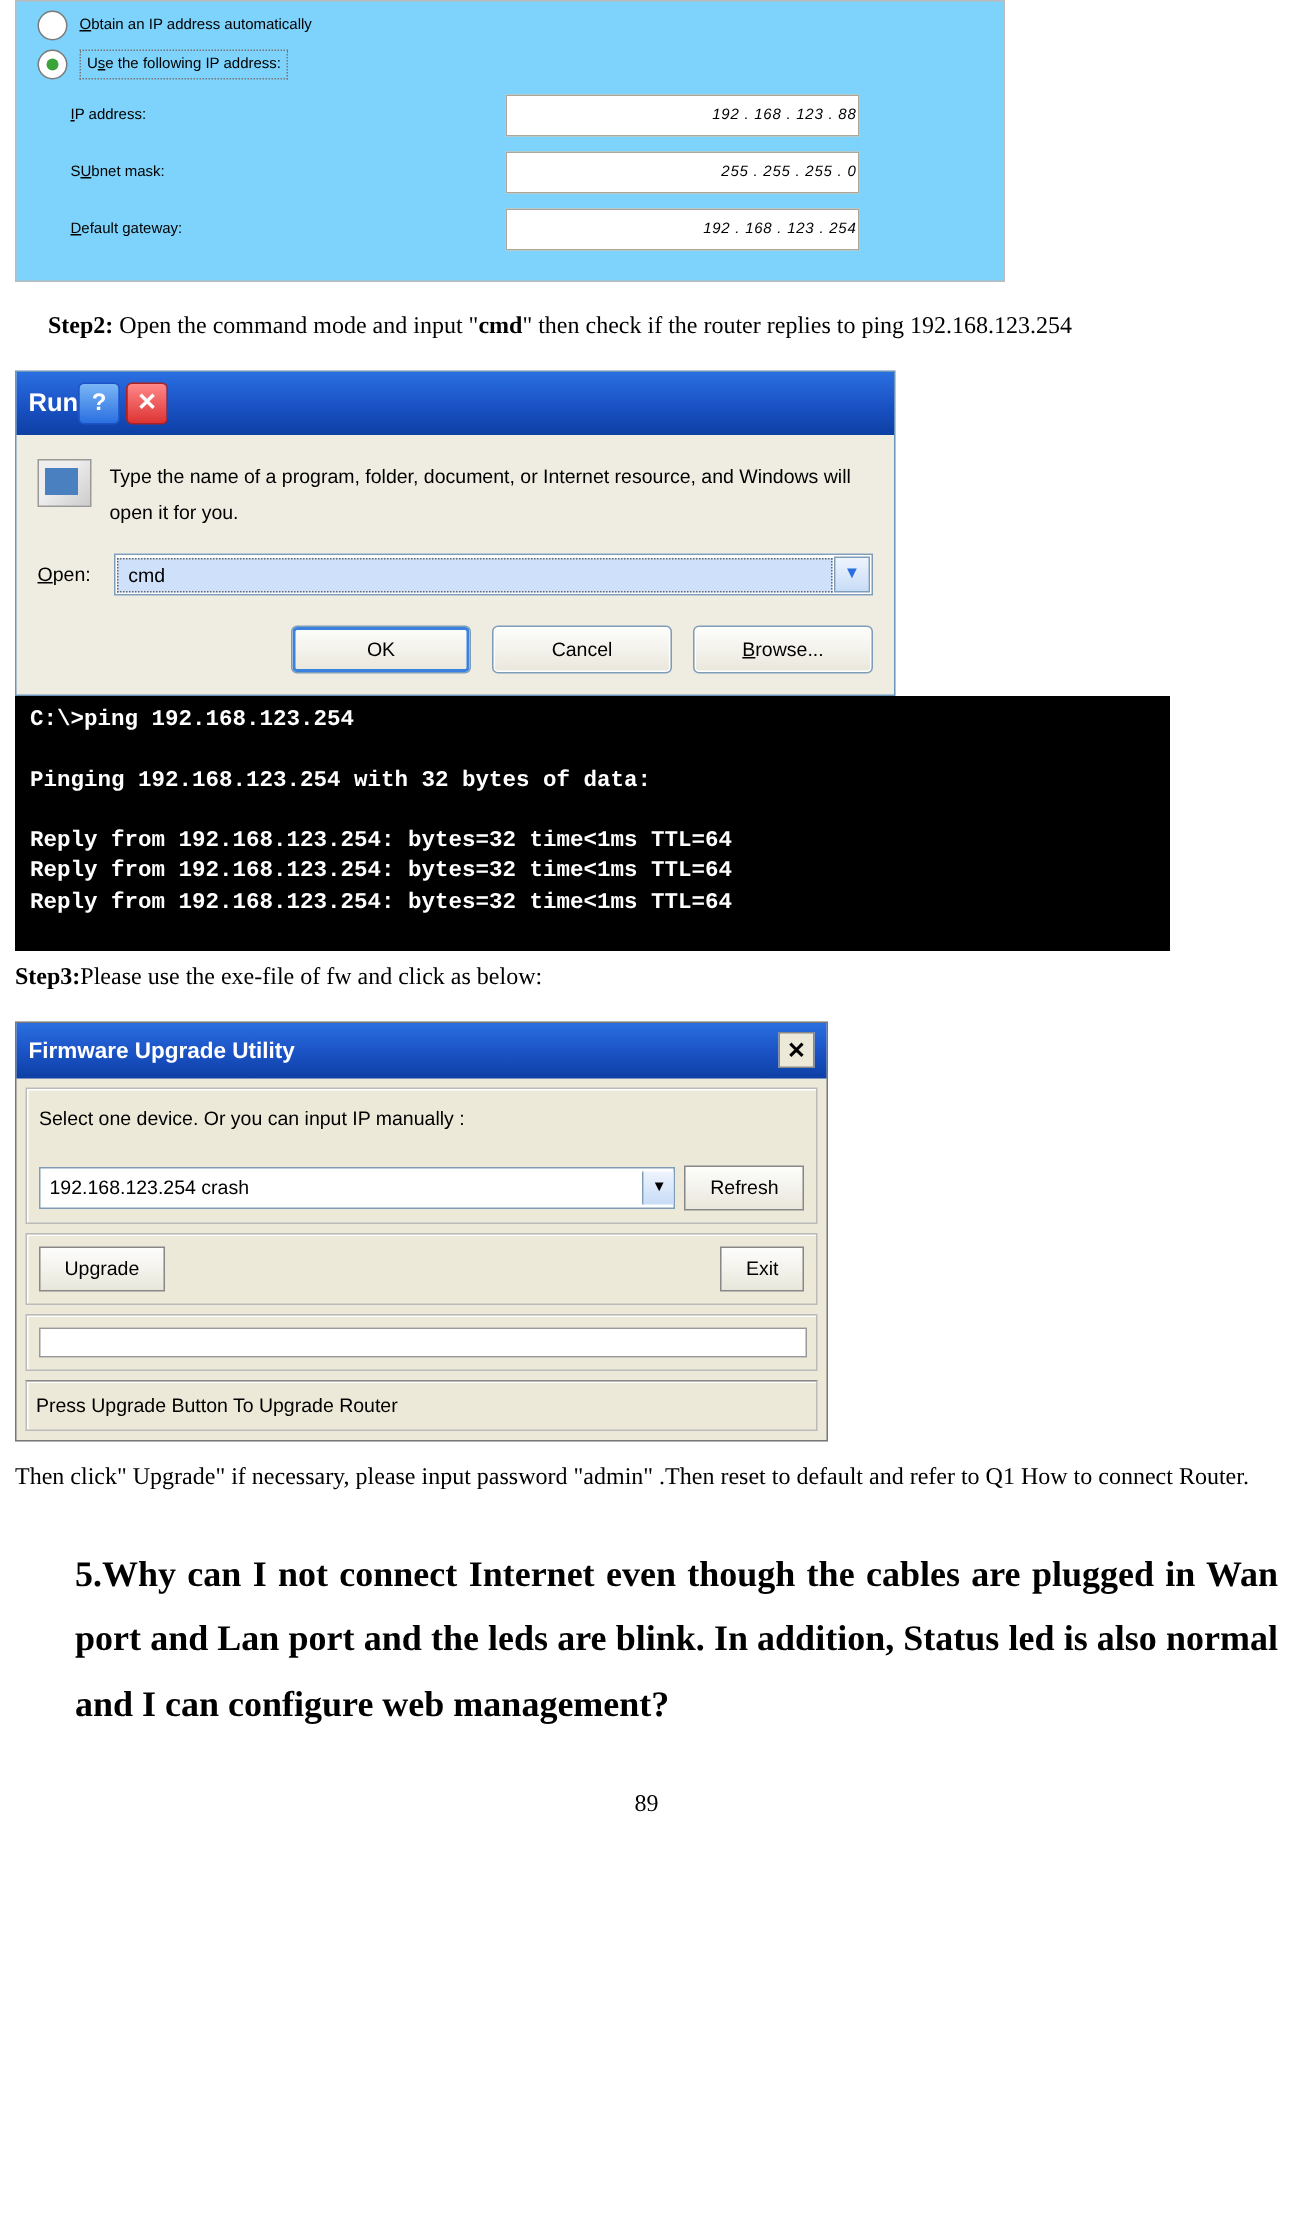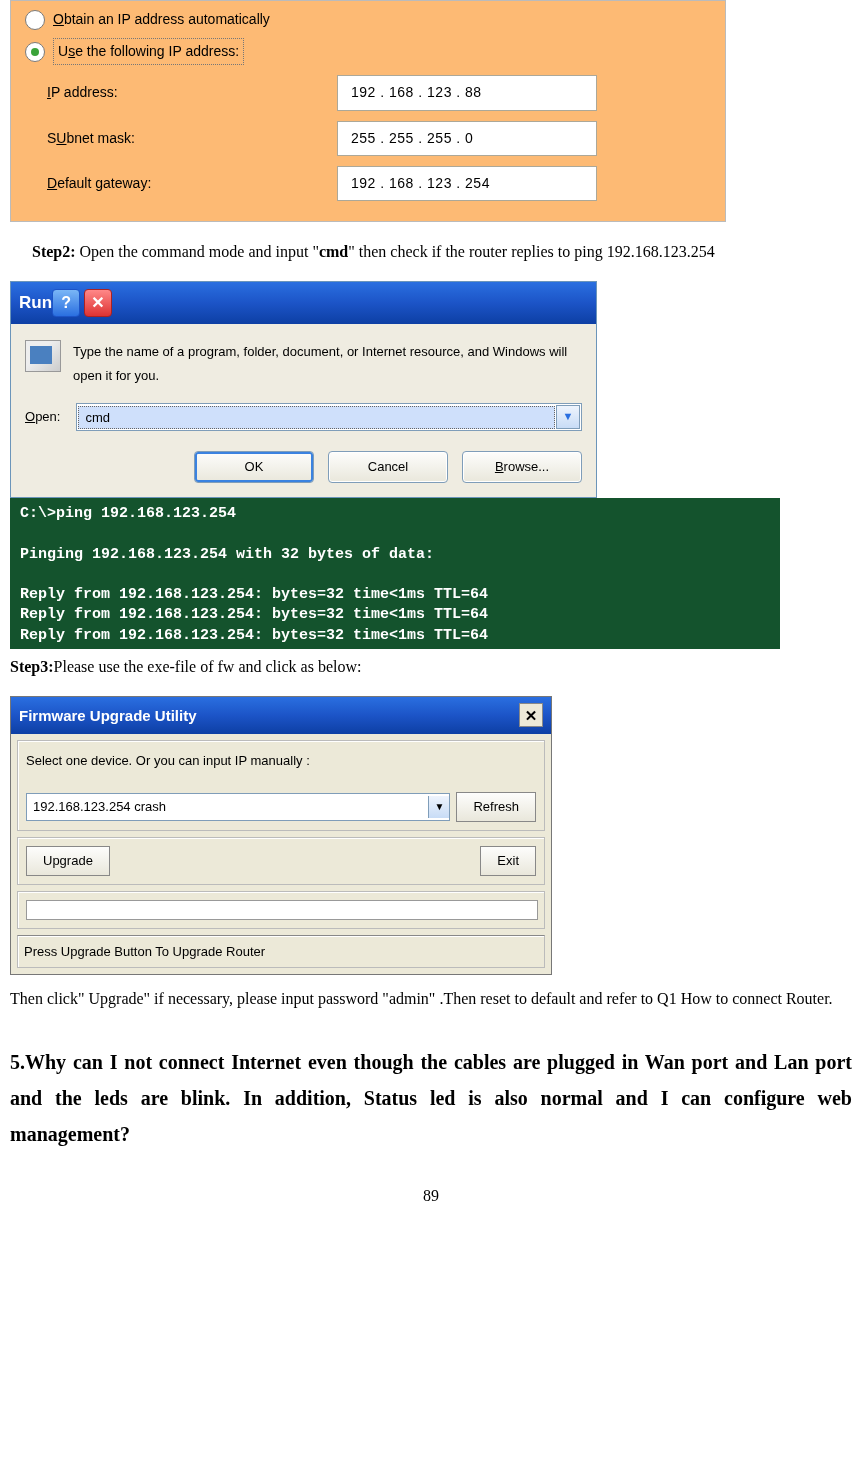--- a/index.html
+++ b/index.html
@@ -17,12 +17,12 @@
 
   
   .tcpip-panel {
-    width: 716px;
+    width: 660px;
     border: 1px solid #bbb;
-    background: #fdba74;
+    background: #7dd3fc;
     margin-bottom: 16px;
     font-family: Tahoma, Arial, sans-serif;
-    font-size: 14px;
+    font-size: 10px;
     padding: 0 10px 10px 10px;
     box-sizing: border-box;
   }

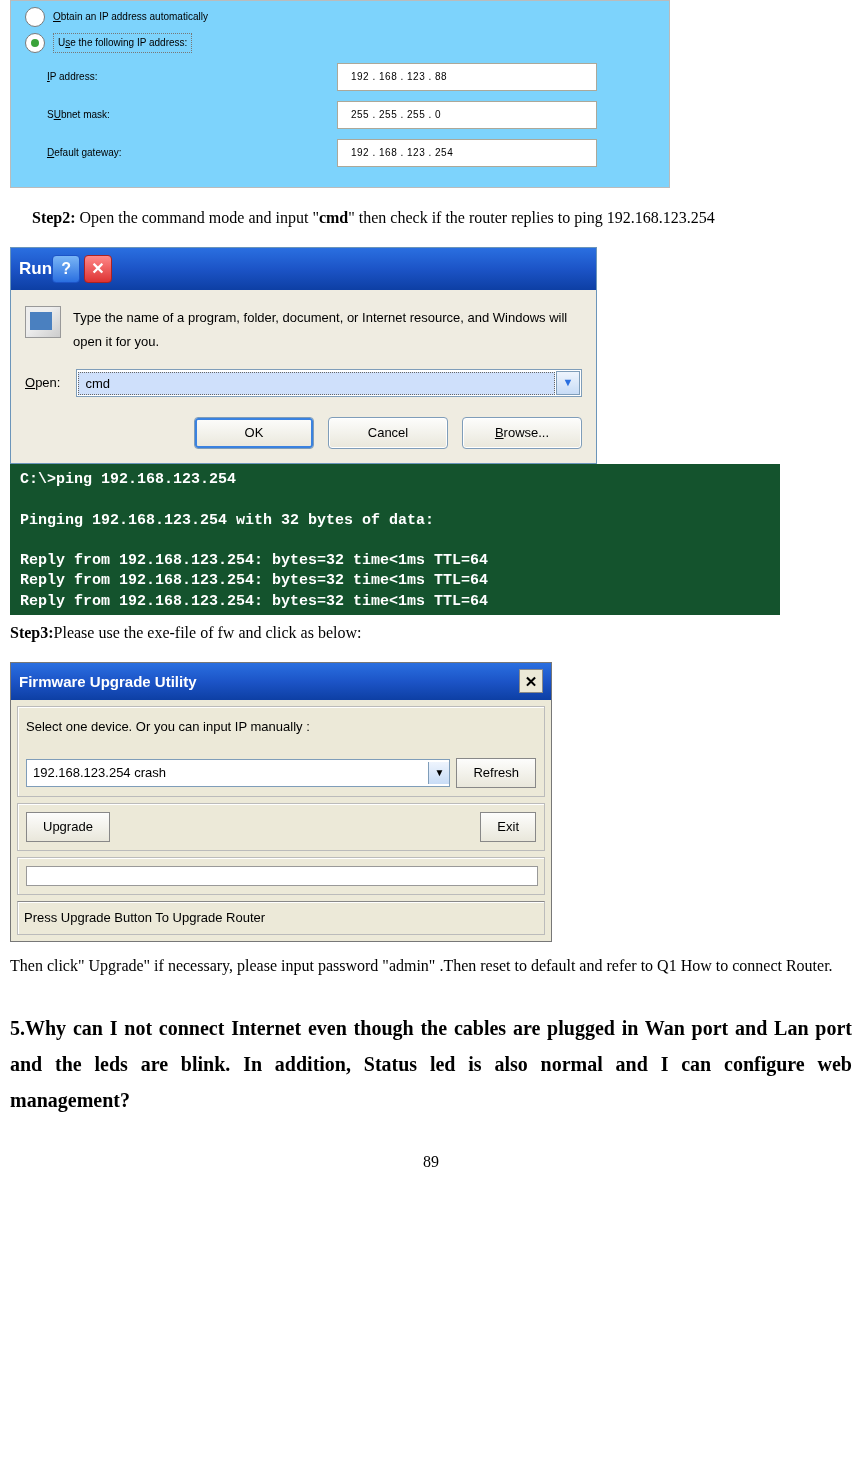--- a/index.html
+++ b/index.html
@@ -60,9 +60,10 @@
     border: 1px solid #aca899;
     background: #fff;
     width: 232px;
-    padding: 4px 13px;
+    padding: 4px 1px;
     display: flex;
-    justify-content: flex-start;
+    justify-content: flex-end;
+    font-style: italic;
   }
   .ip-box span {
     font-family: Tahoma, Arial, sans-serif;

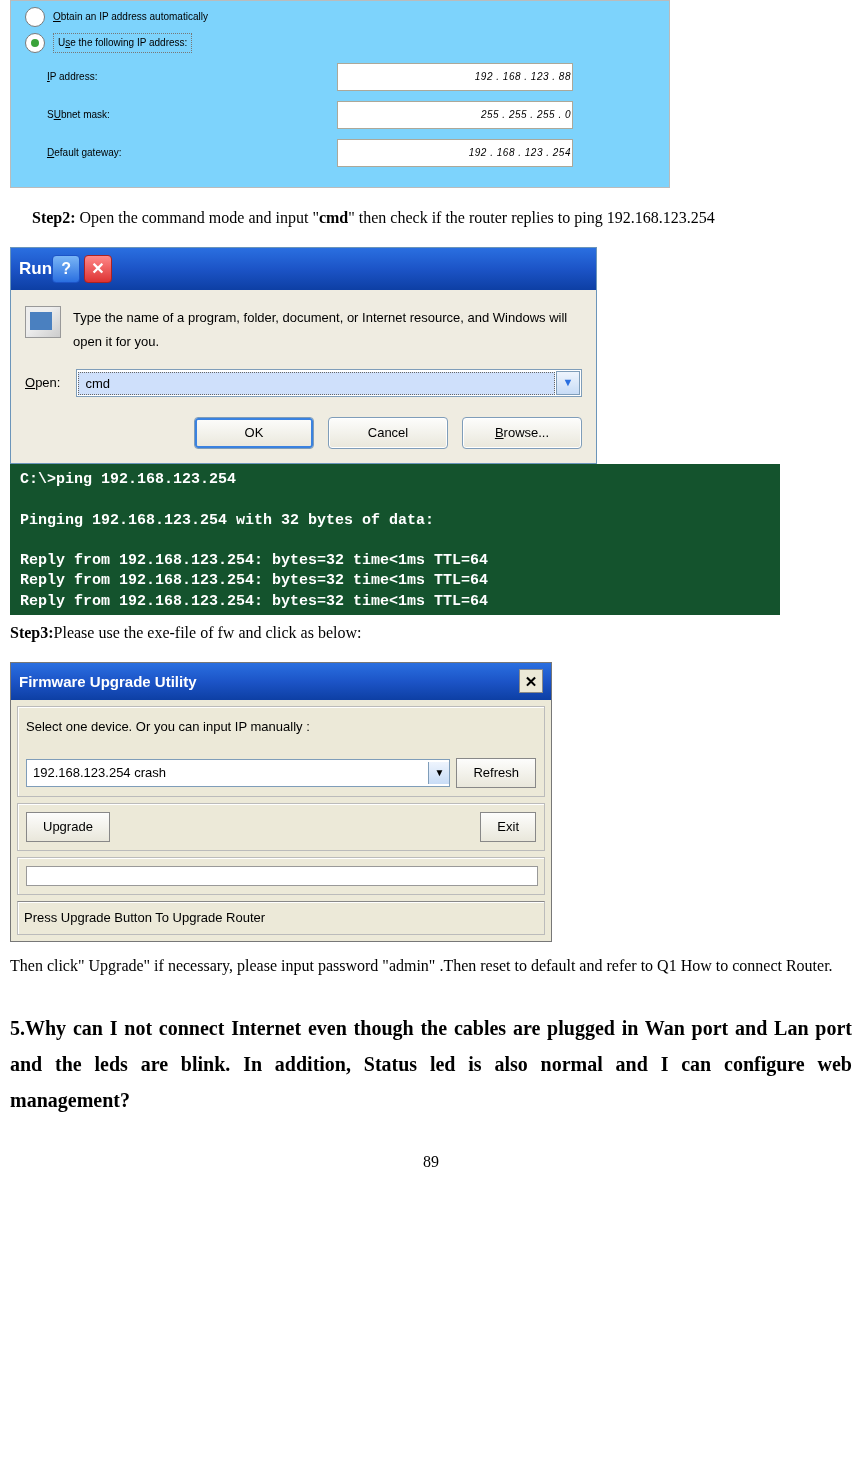--- a/index.html
+++ b/index.html
@@ -150,10 +150,10 @@
   
   .cmd {
     width: 750px;
-    background:#14532d; color:#fff;
+    background:#000000; color:#fff;
     font-family: "Courier New", monospace;
     font-size:15px;
-    padding:6px 10px 3px 10px;
+    padding:6px 10px 22px 10px;
     white-space:pre;
     line-height:1.35;
     font-weight:bold;

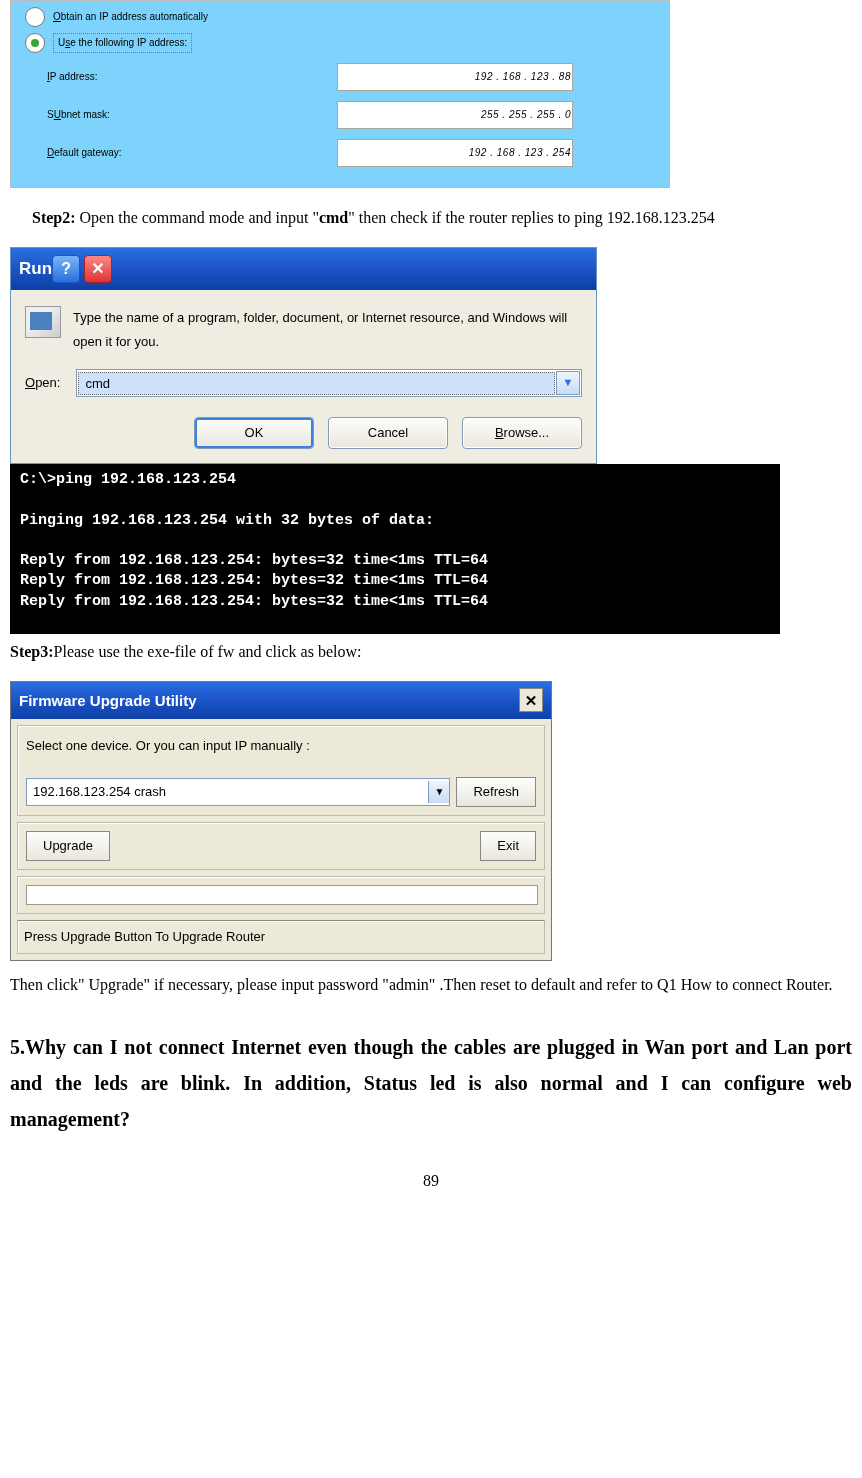--- a/index.html
+++ b/index.html
@@ -207,9 +207,10 @@
   
   .question{
     font-weight:bold;
-    font-size:20px;
+    font-size:24px;
     margin-top:30px;
     text-align:justify;
+    margin-left:40px;
   }
   .page-num{
     text-align:center; margin-top:30px; font-size:16px;

